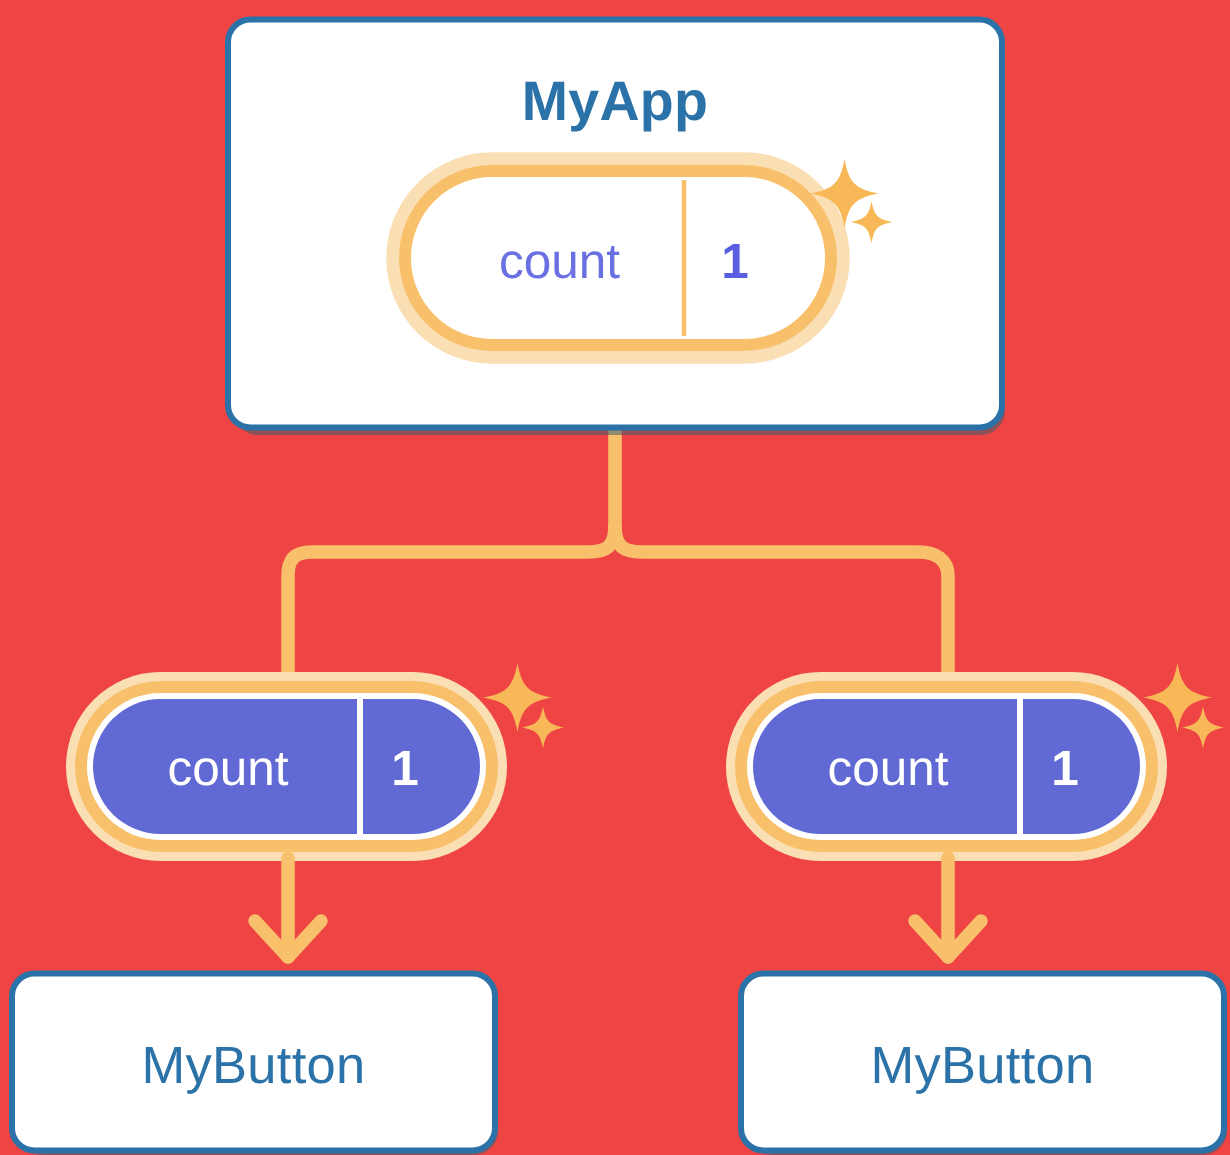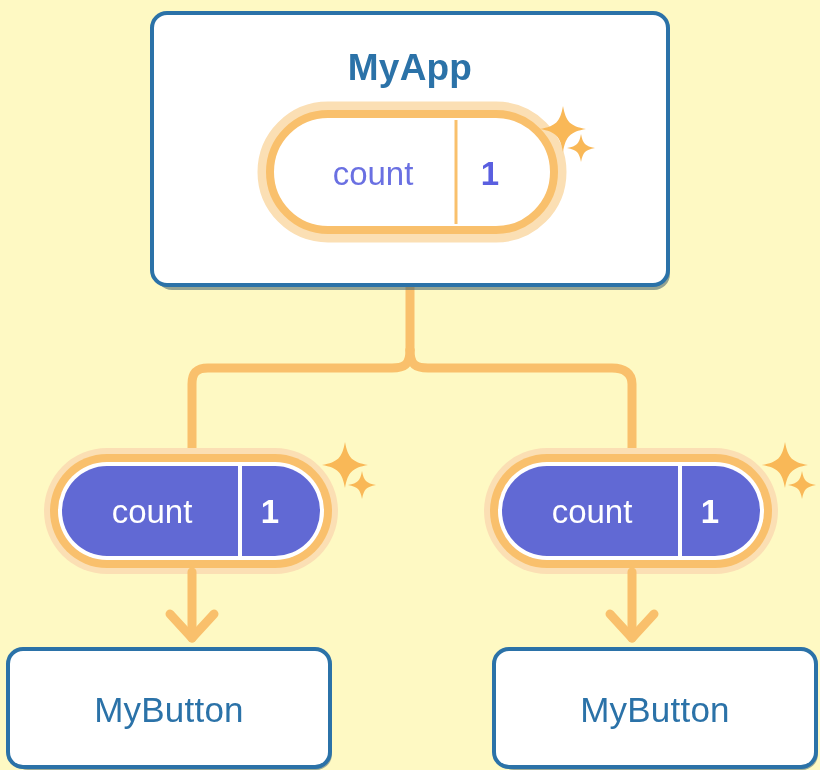--- a/index.html
+++ b/index.html
@@ -18,7 +18,7 @@
 </head>
 <body style="background: rgb(77, 107, 119);">
 
-<div id="stage" style="background: #fef9c3;">
+<div id="stage" style="background: #ef4444;">
 
   <svg aria-hidden="true">
     <g fill="none" stroke="#f9c06c" stroke-width="9" stroke-linecap="round" stroke-linejoin="round">

